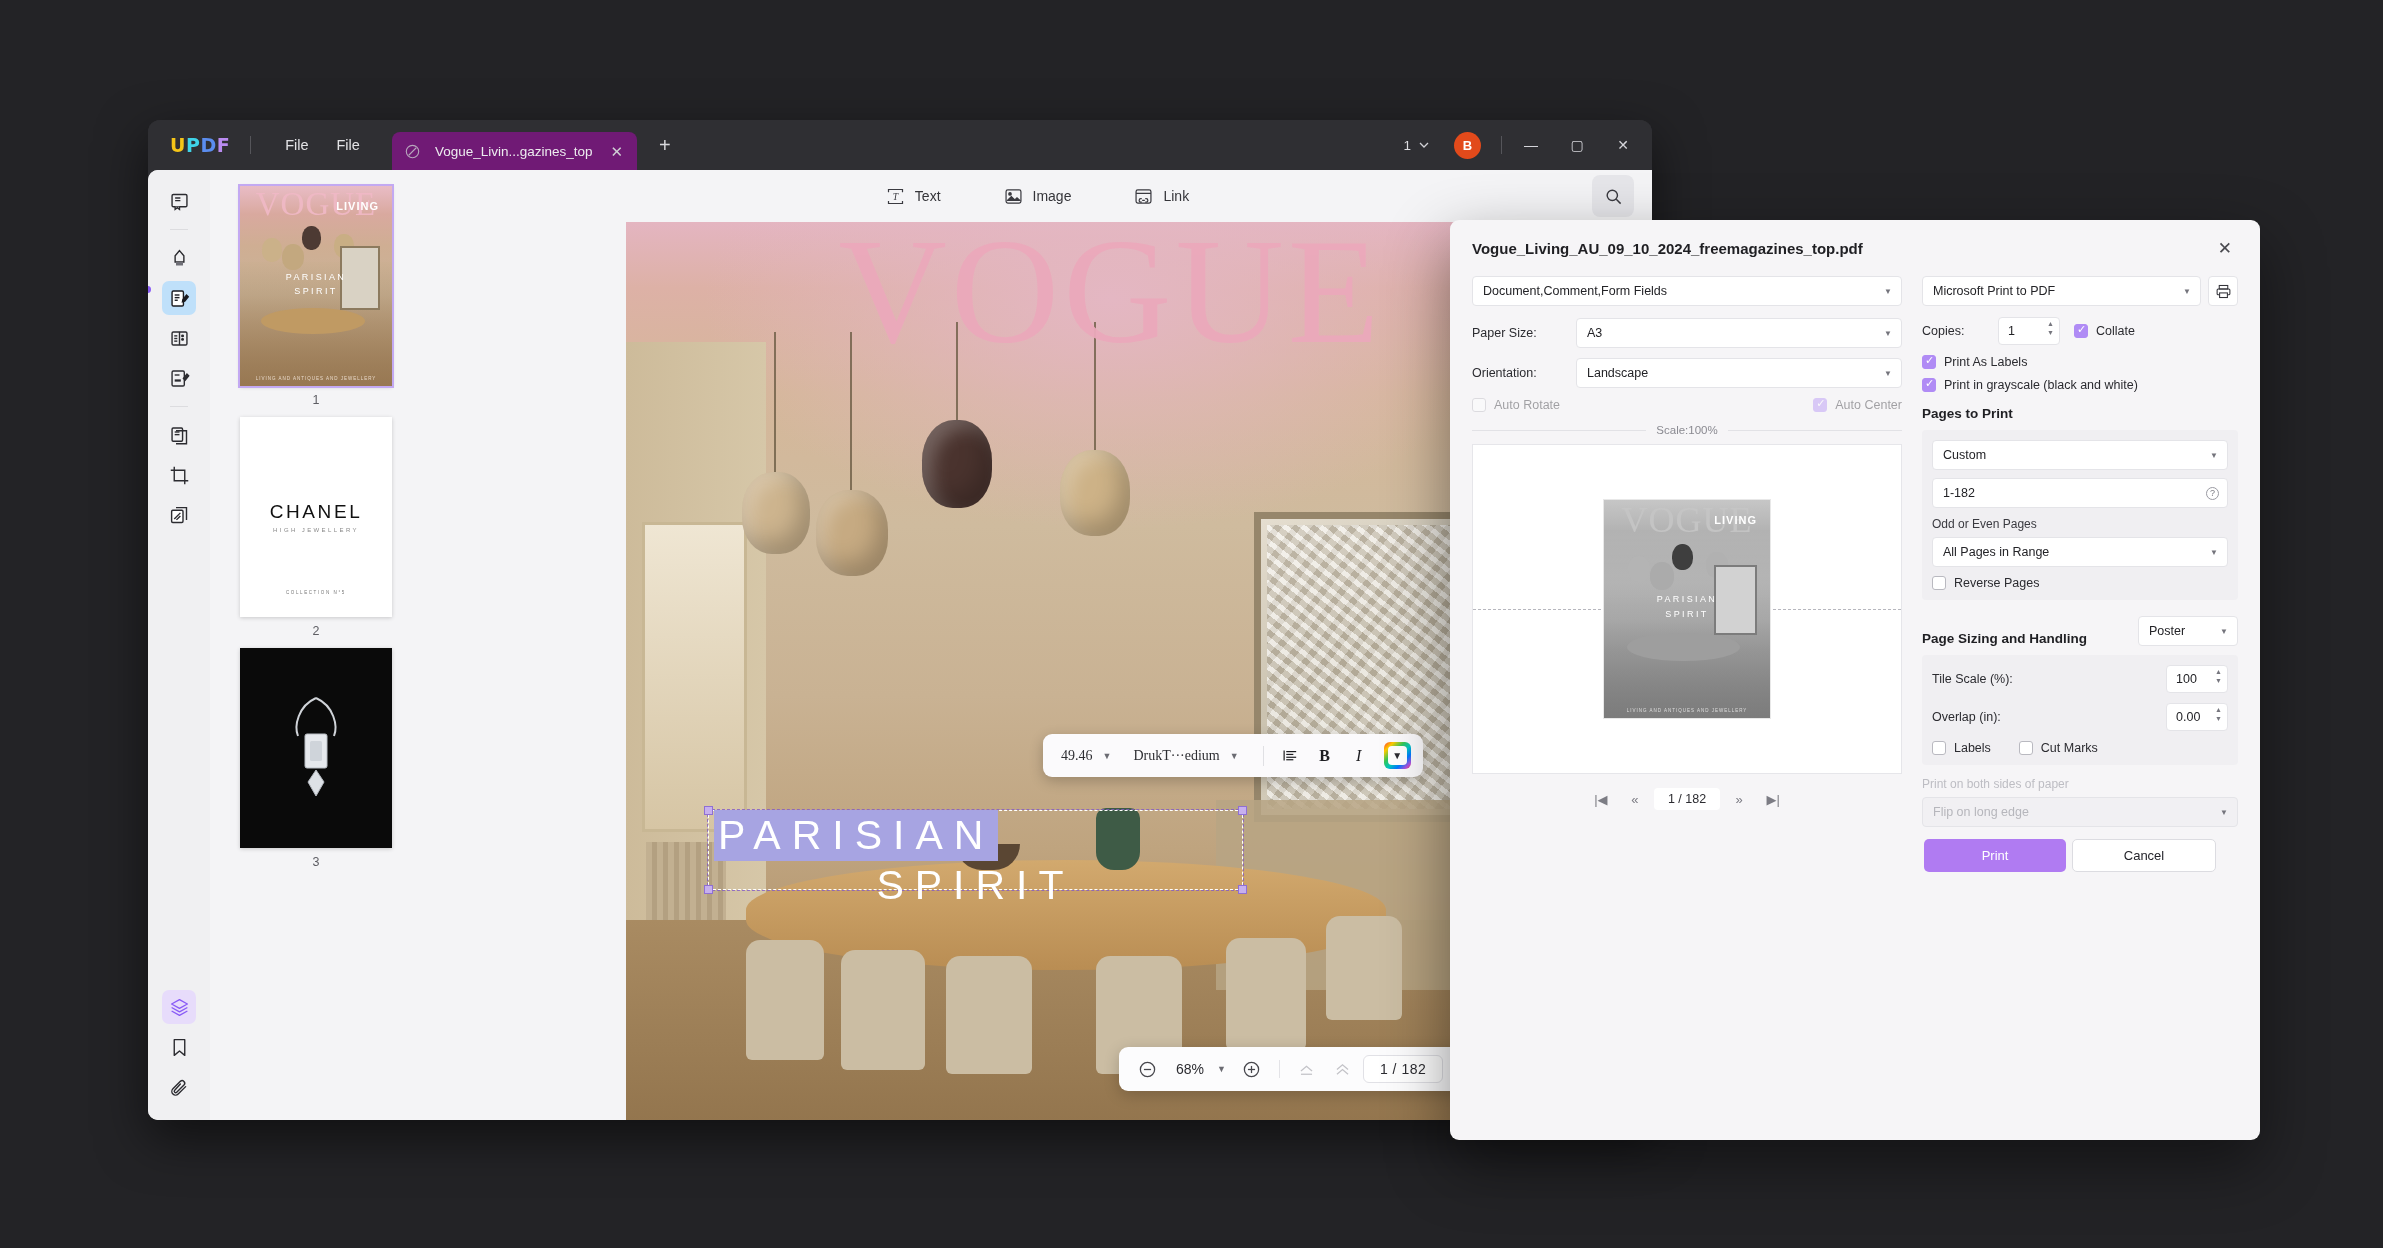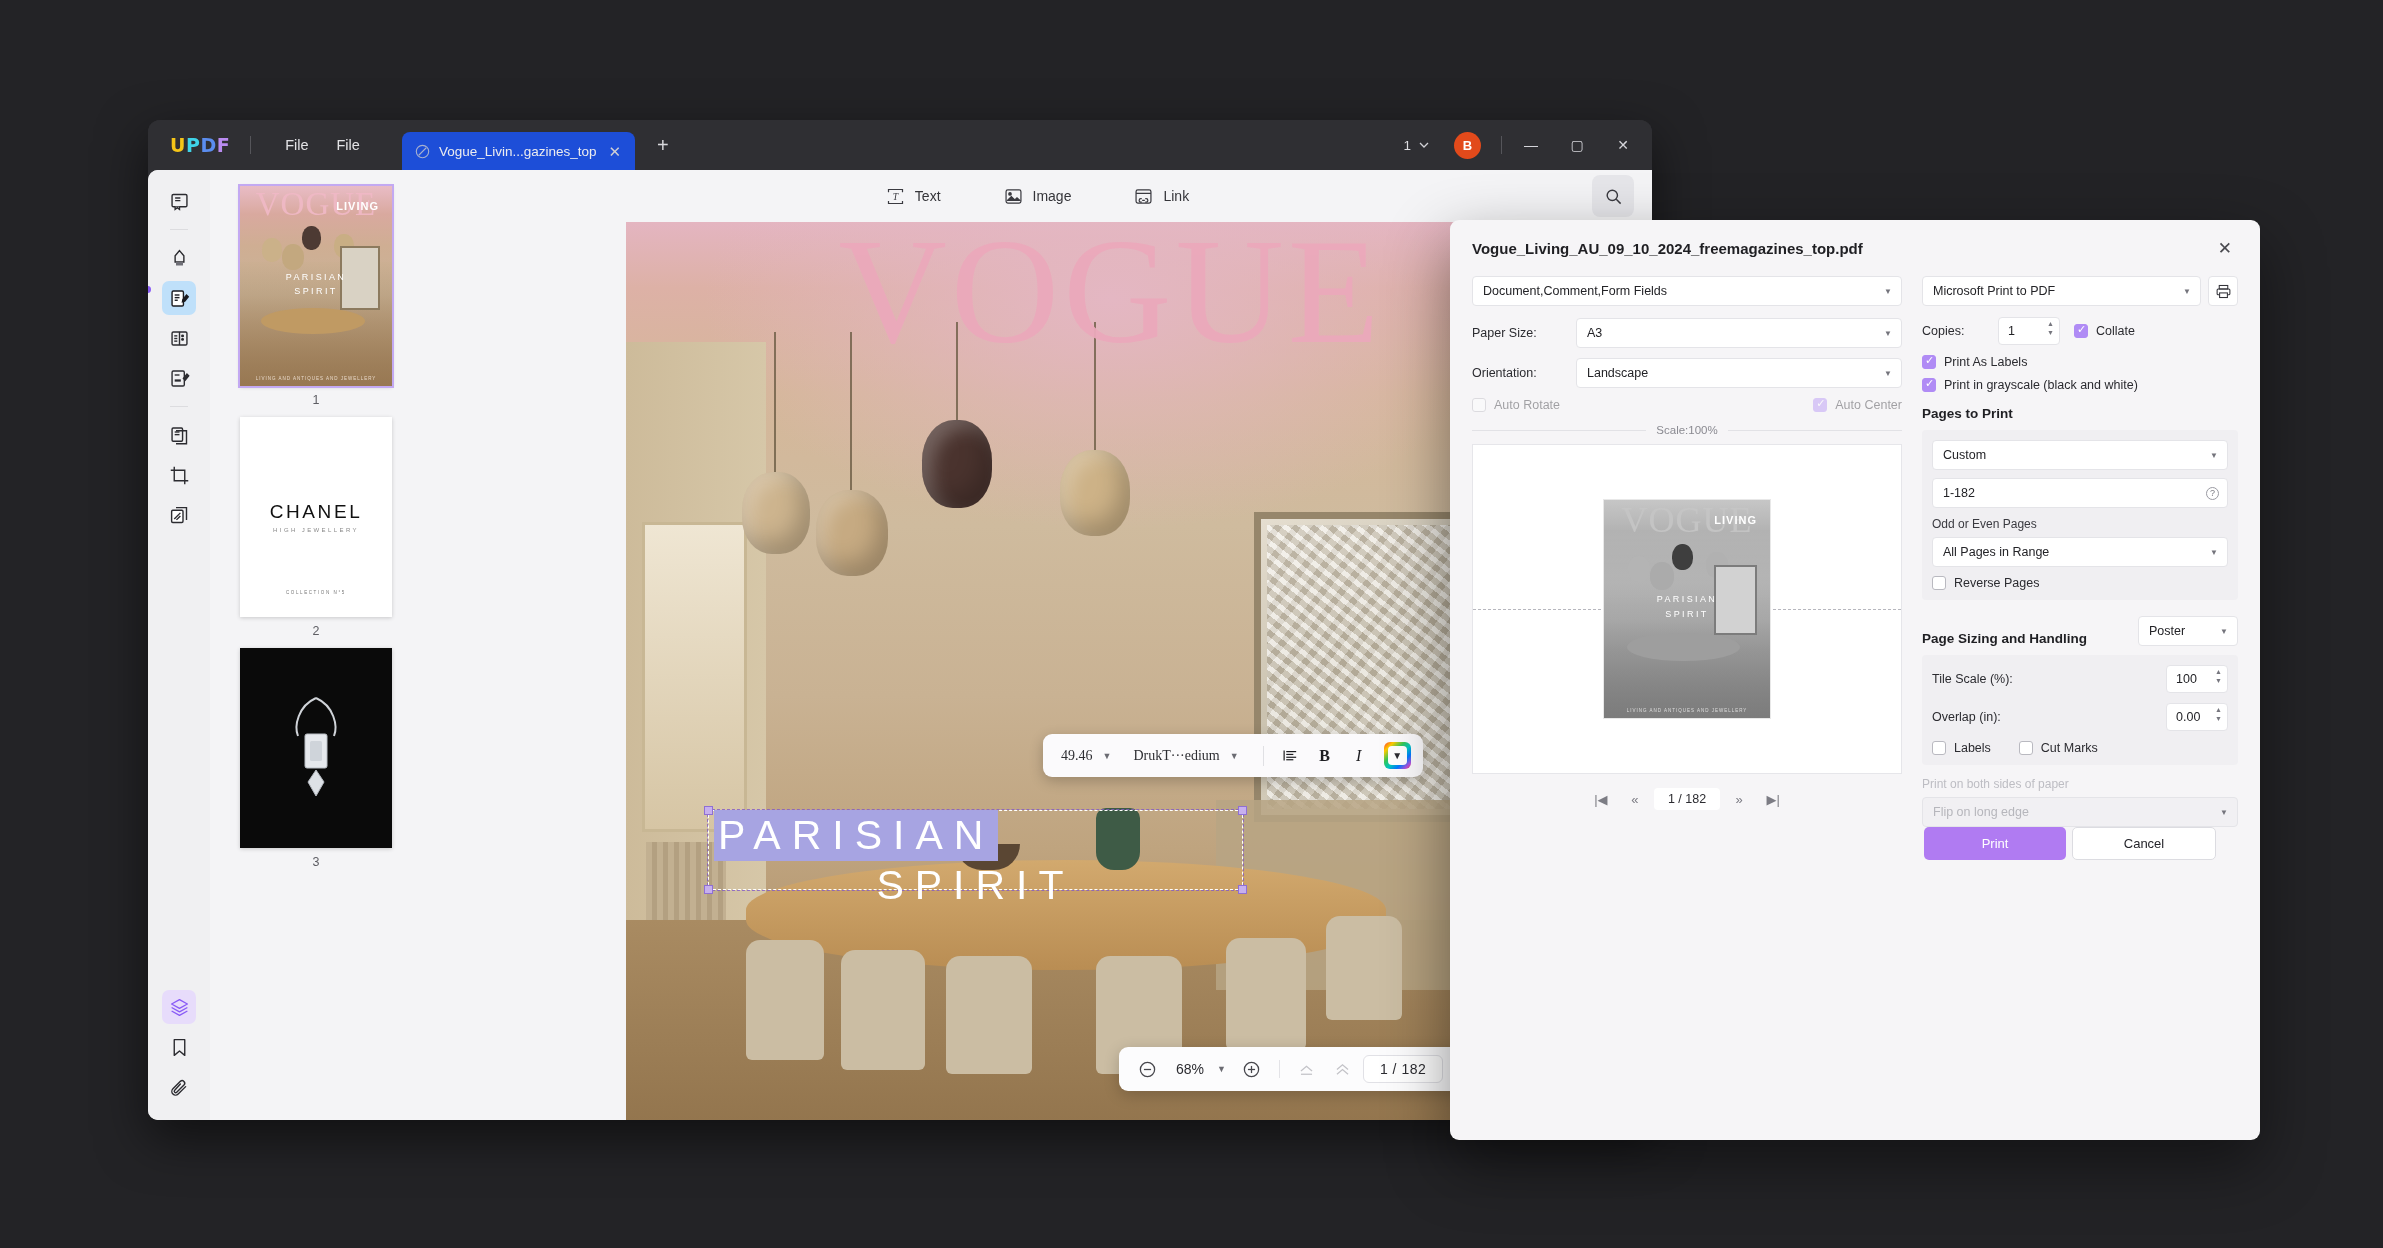--- a/index.html
+++ b/index.html
@@ -40,11 +40,11 @@
     color:#e3e3e6; font-size:14.5px; padding:6px 14px; border-radius:5px; cursor:default;
   }
   .tab {
-    margin-left: 28px;
+    margin-left: 18px;
     height: 38px; min-width: 200px;
-    background: #1d4ed8;
+    background: #701a75;
     border-radius: 8px 8px 0 0;
-    display:flex; align-items:center; gap:9px;
+    display:flex; align-items:center; gap:15px;
     padding: 0 11px 0 13px;
     position: relative; top: 6px;
   }

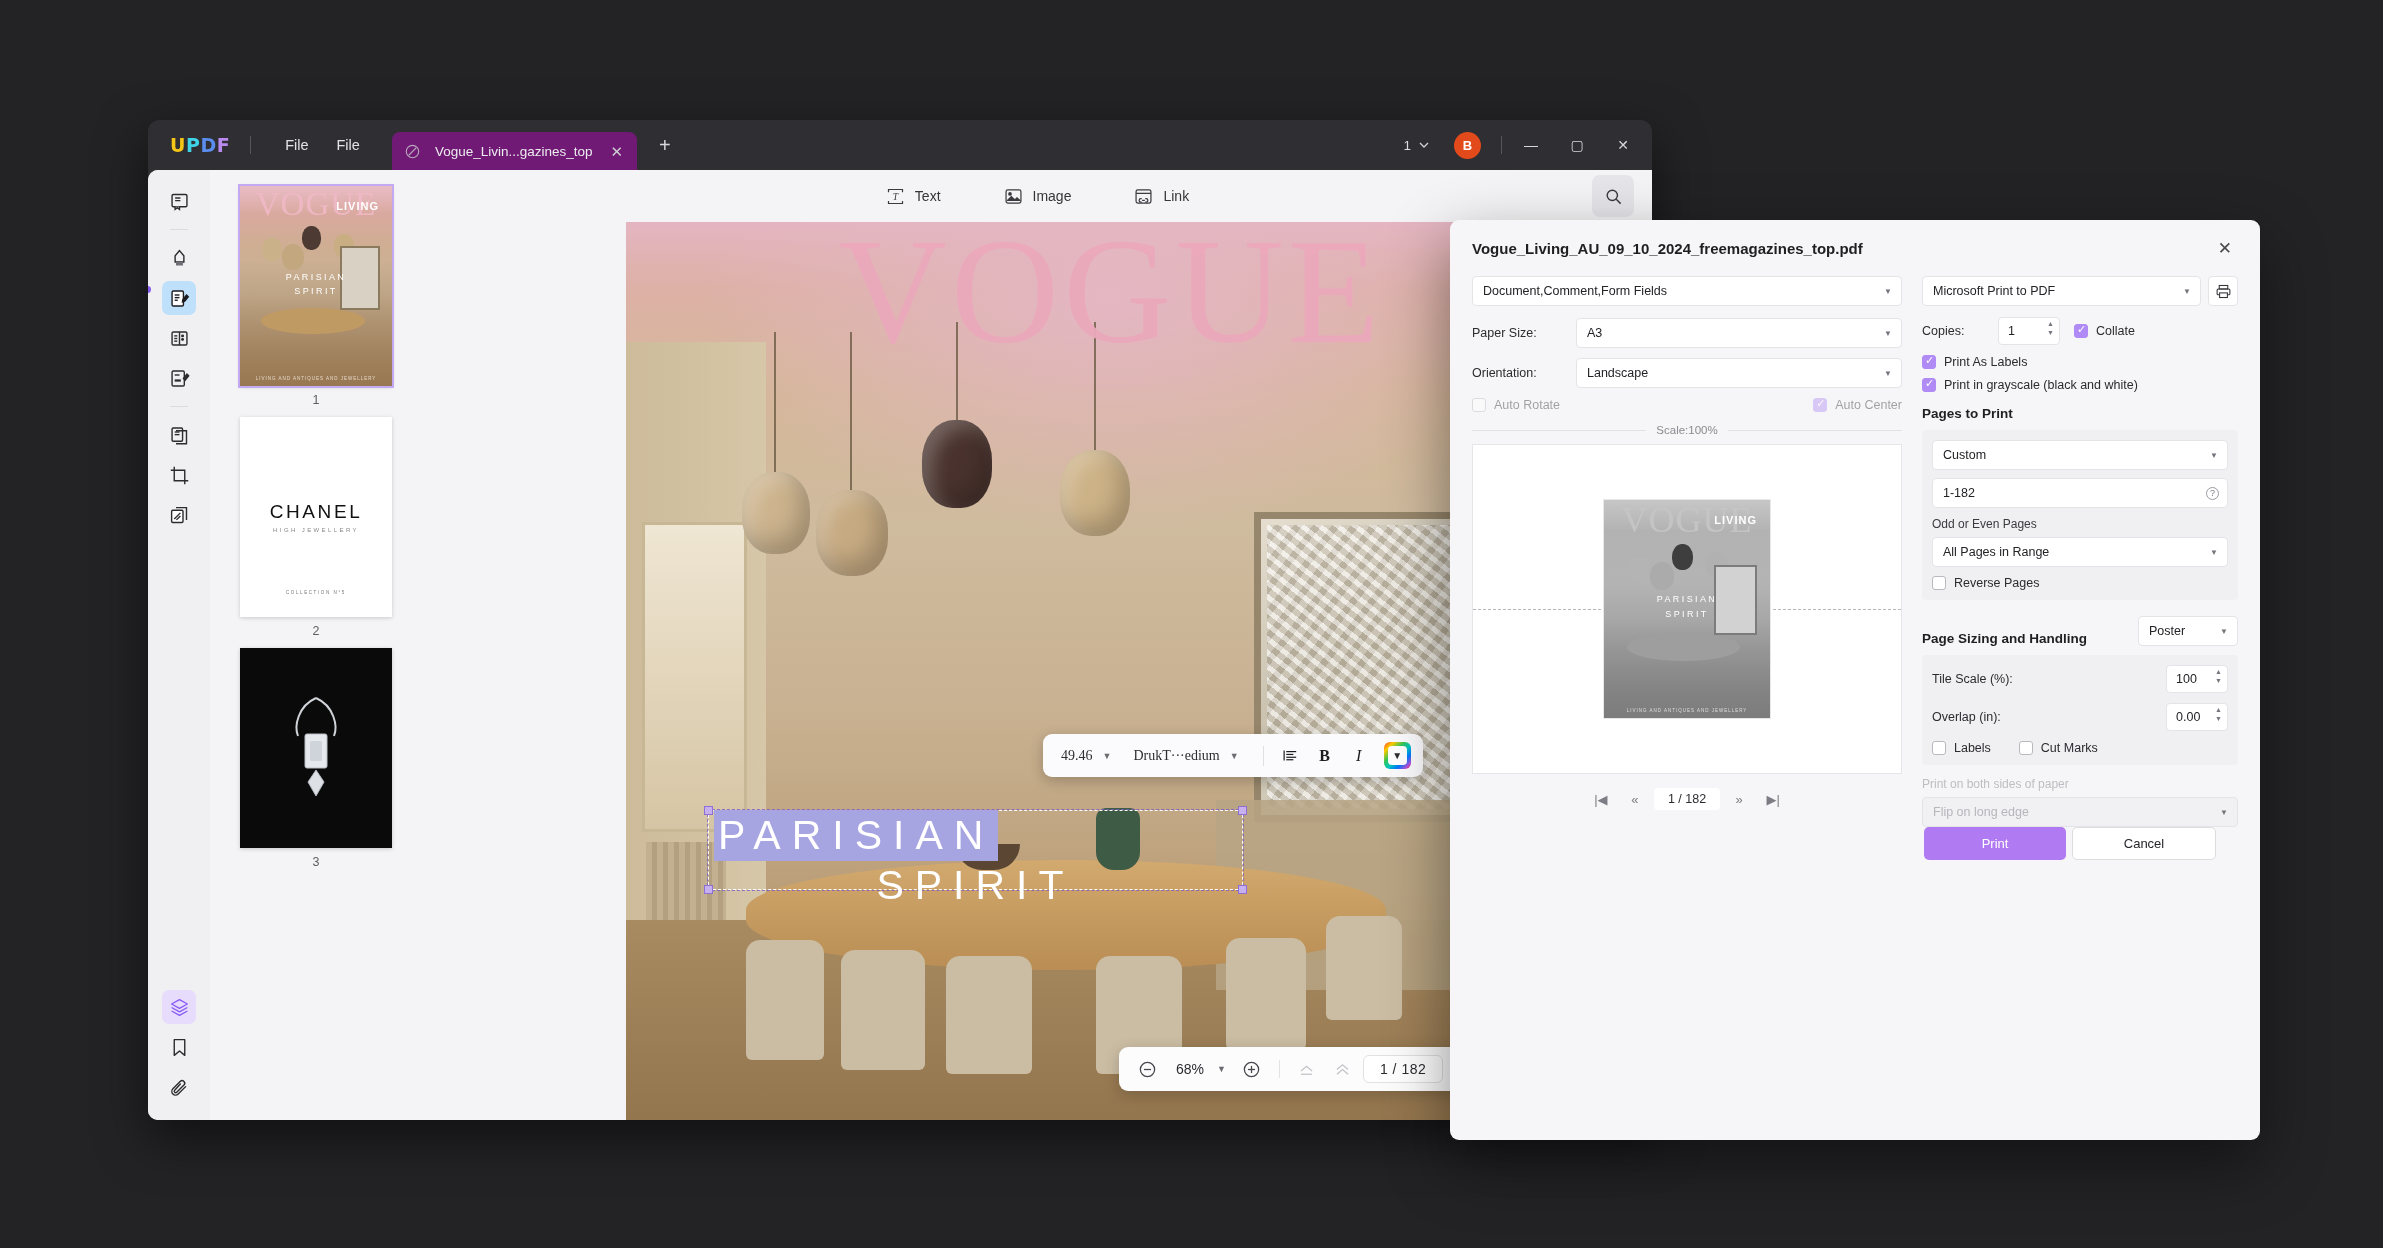--- a/index.html
+++ b/index.html
@@ -306,7 +306,7 @@
     width:62px; height:28px; display:flex; align-items:center; padding-left:9px; font-size:12.5px; color:#232327;
   }
   .spin { position:absolute; right:5px; top:3px; display:flex; flex-direction:column; gap:3px; color:#76767e; font-size:7px; line-height:6px;}
-  .pd-footer { display:flex; gap:6px; padding:0 22px; }
+  .pd-footer { display:flex; gap:6px; padding:0 22px; margin-top:12px; }
   .btn-print {
     flex:1; height:33px; background:#B07BF2; color:#fff; border-radius:5px;
     display:flex; align-items:center; justify-content:center; font-size:13px;

